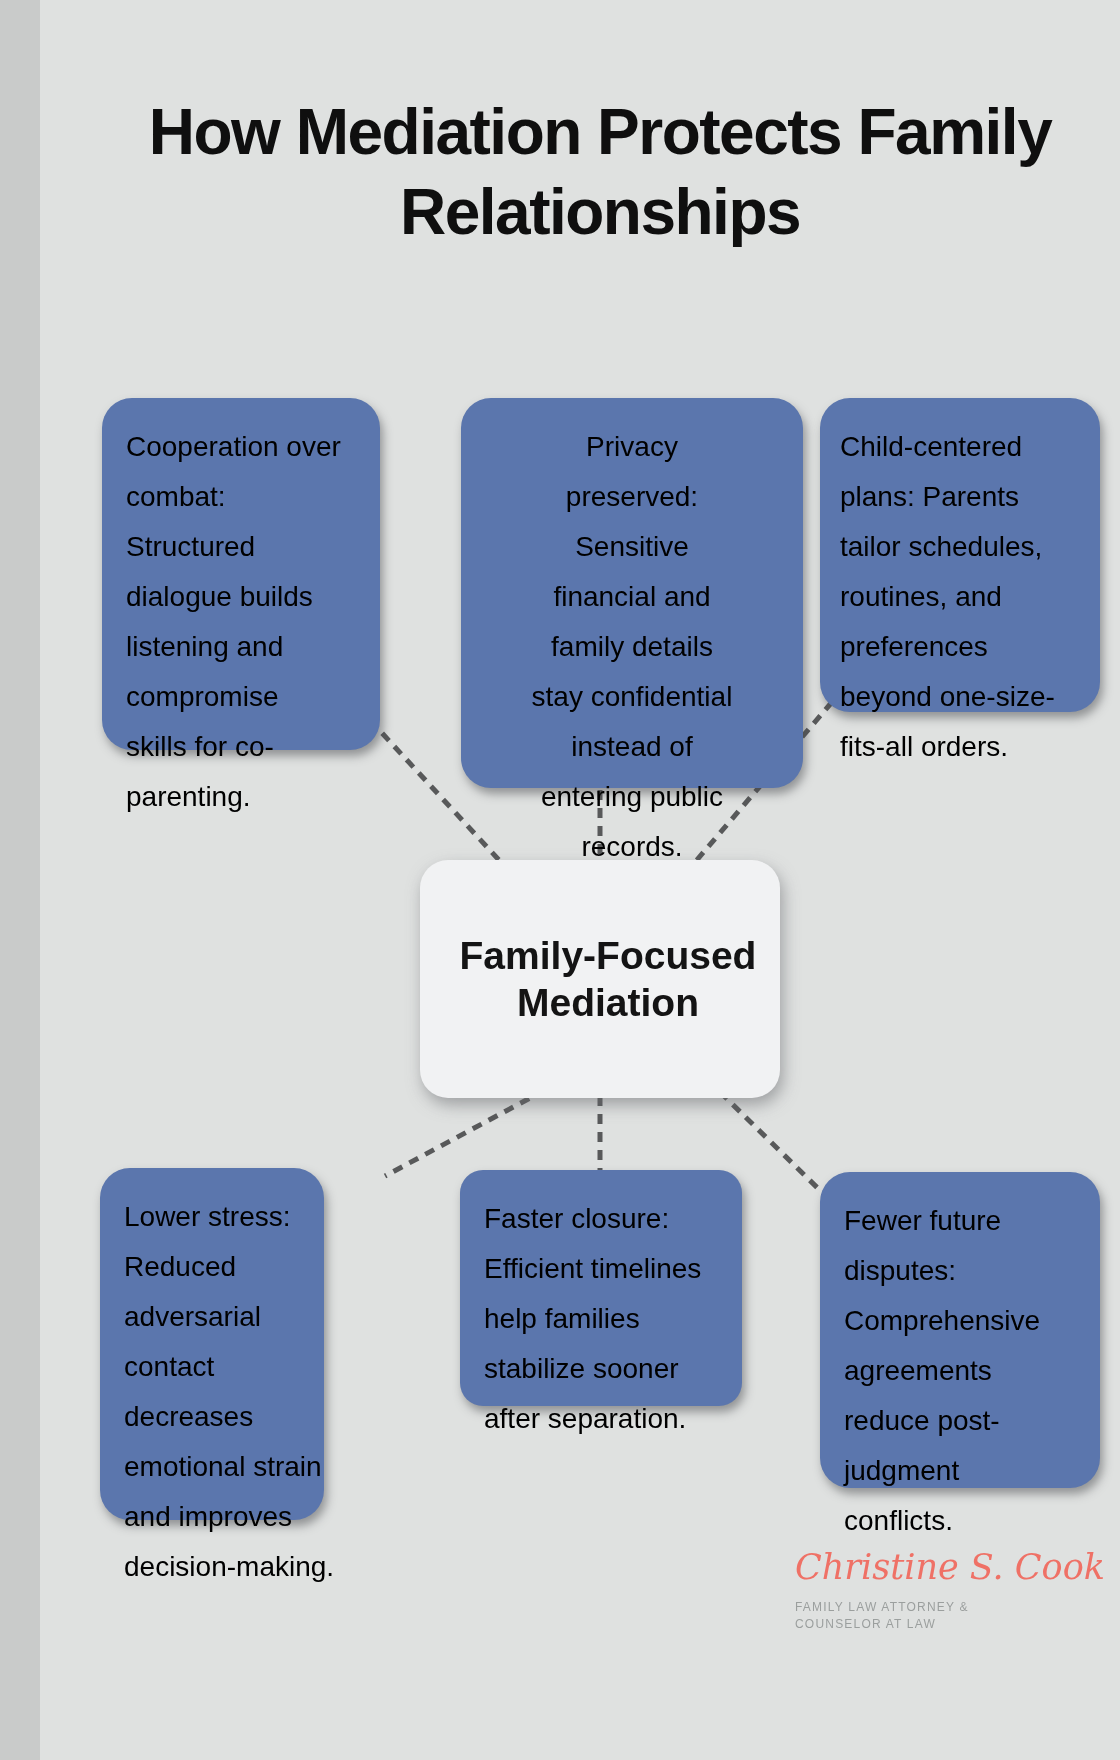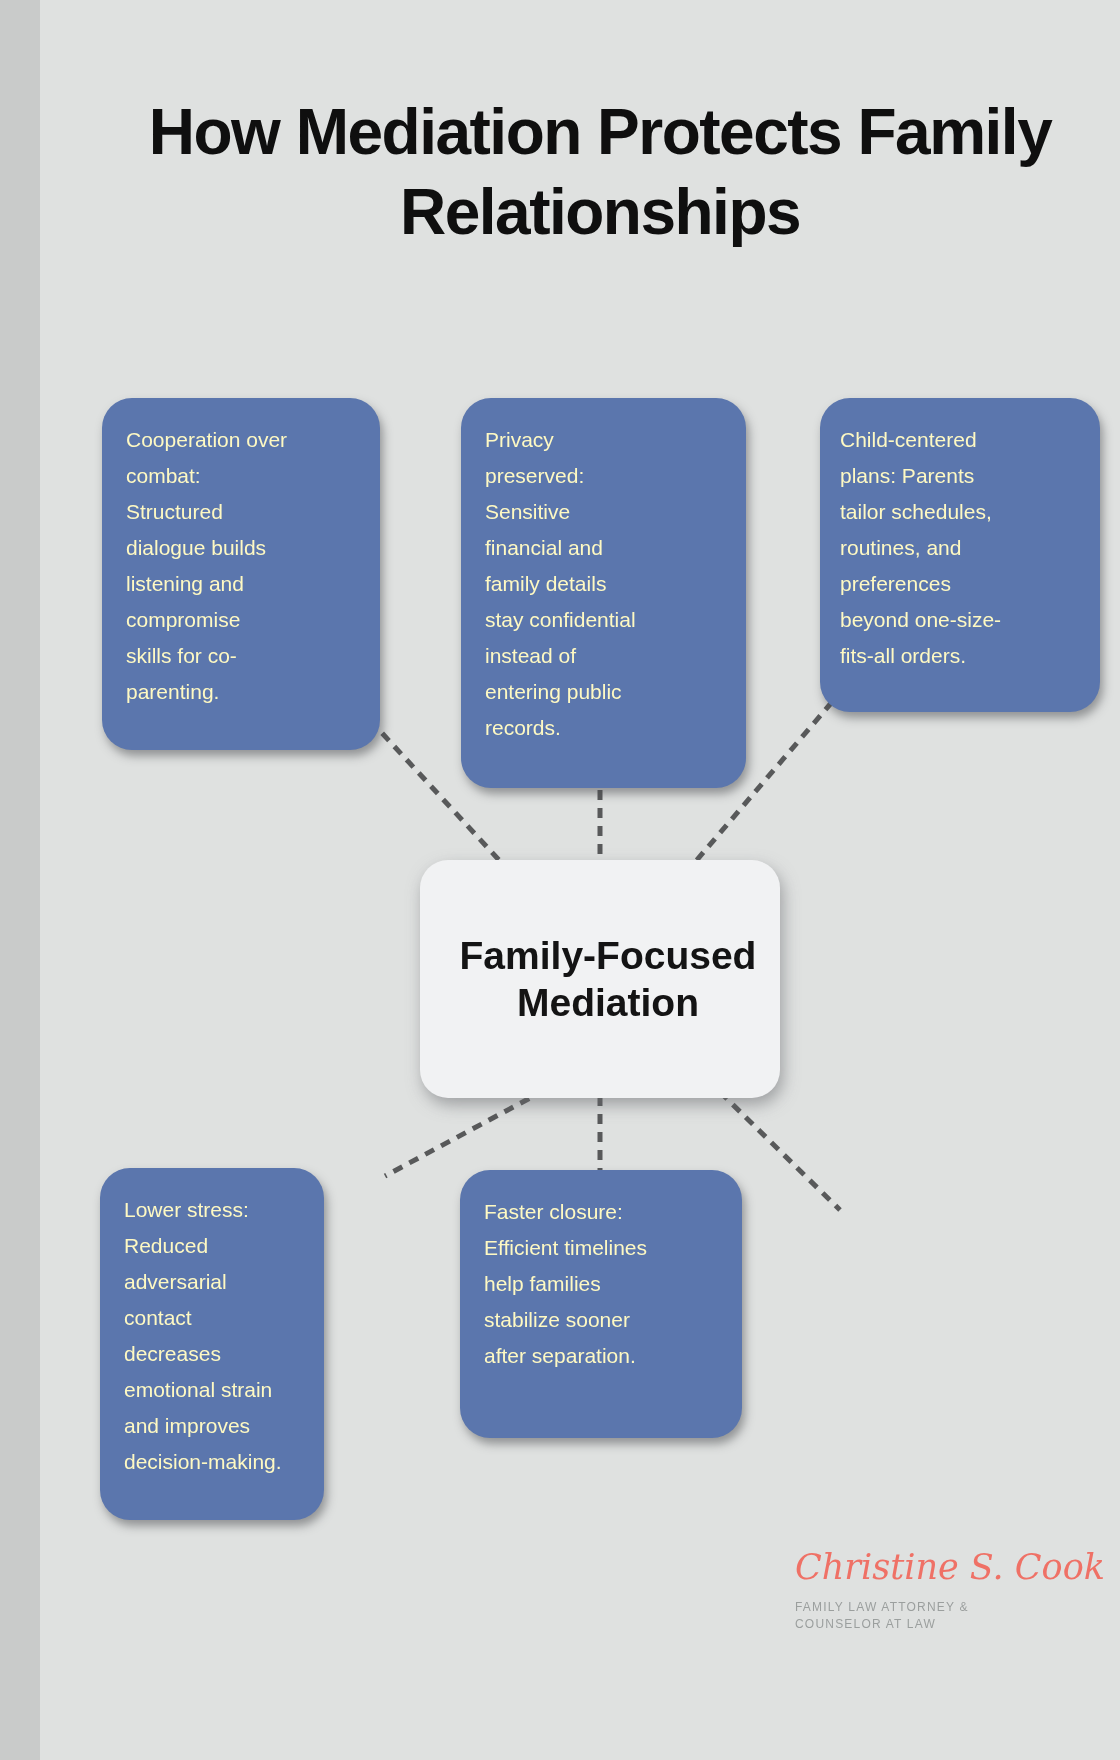--- a/index.html
+++ b/index.html
@@ -20,7 +20,7 @@
     position:absolute; box-sizing:border-box;
     background:#5b76ad; border-radius:30px;
     box-shadow:3px 6px 10px rgba(70,72,75,0.5);
-    color:#fef9c3; font-size:21px; line-height:36px;
+    color:#000000; font-size:28px; line-height:50px;
     padding:24px;
   }
   .bbox .txt { white-space:pre; display:block; }

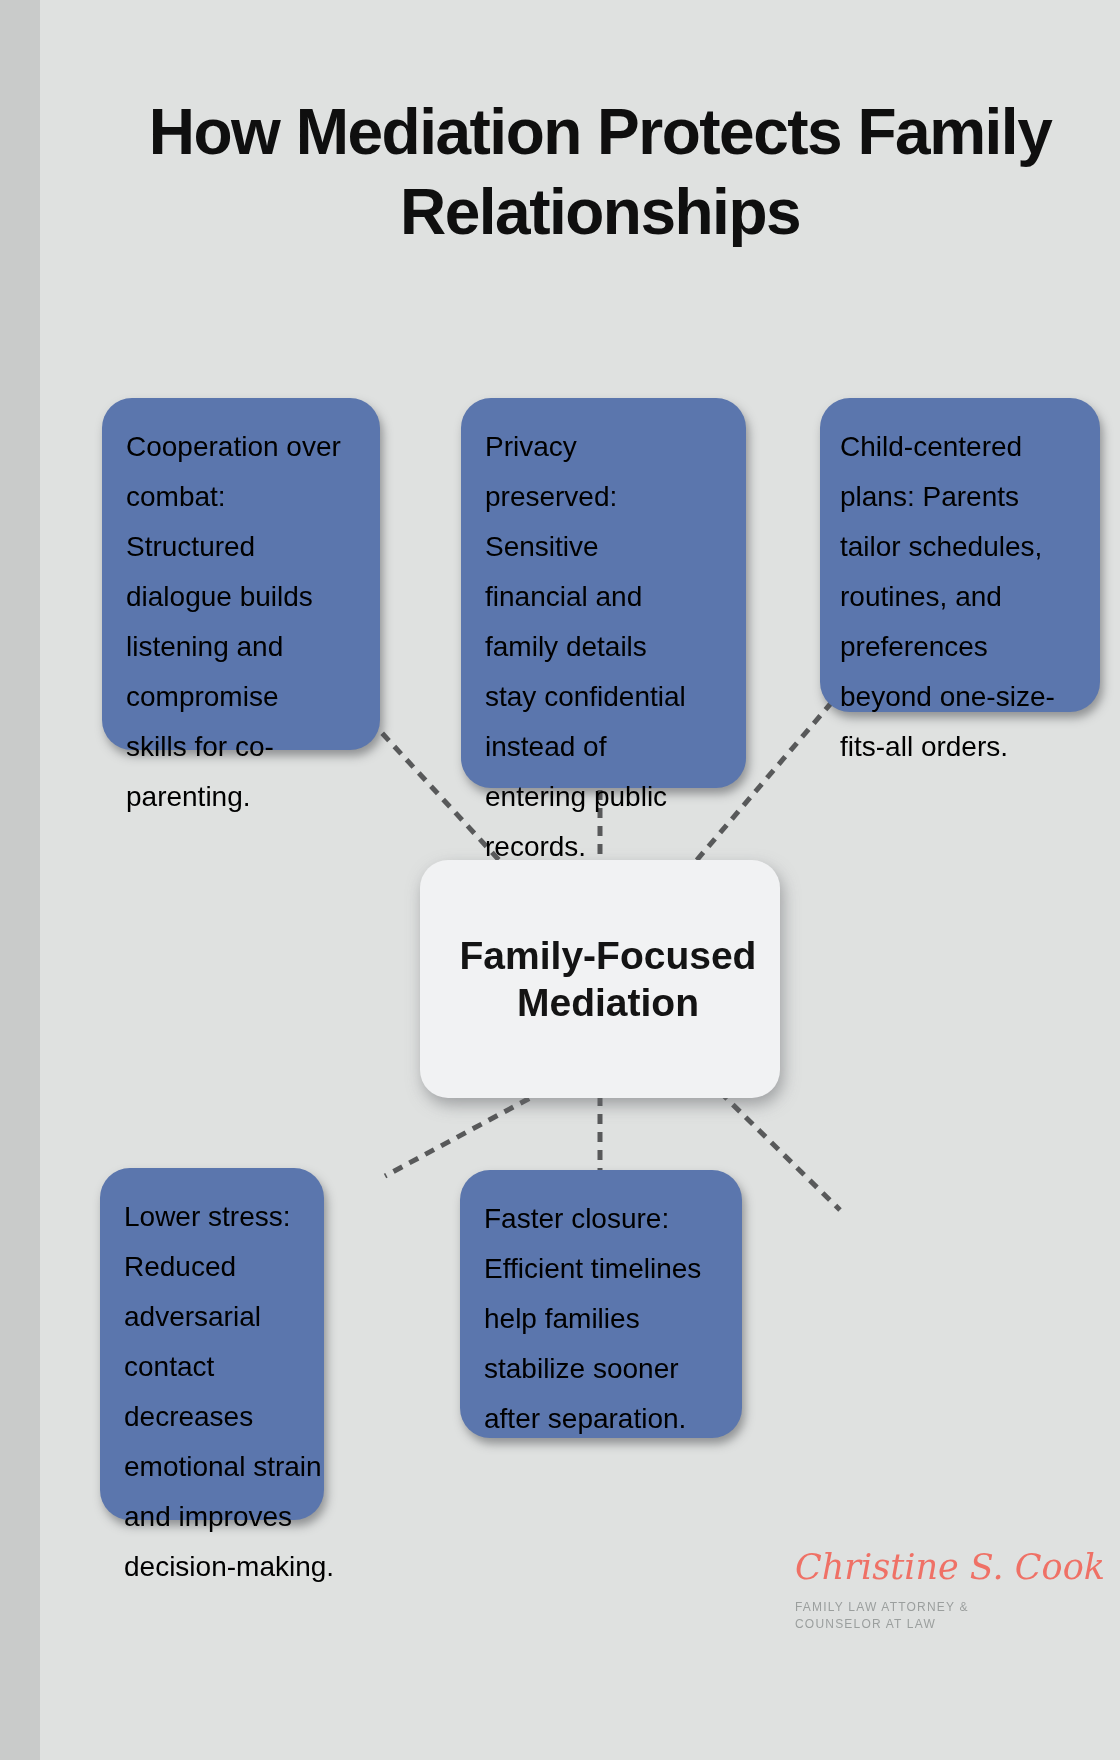--- a/index.html
+++ b/index.html
@@ -25,7 +25,7 @@
   }
   .bbox .txt { white-space:pre; display:block; }
   .b1 { left:62px;  top:398px;  width:278px; height:352px; }
-  .b2 { left:421px; top:398px;  width:285px; height:390px; }
+  .b2 { left:421px; top:398px;  width:342px; height:390px;text-align:center; }
   .b3 { left:780px; top:398px;  width:280px; height:314px;padding-left:20px; }
   .b4 { left:60px;  top:1168px; width:224px; height:352px; }
   .b5 { left:420px; top:1170px; width:282px; height:268px; }

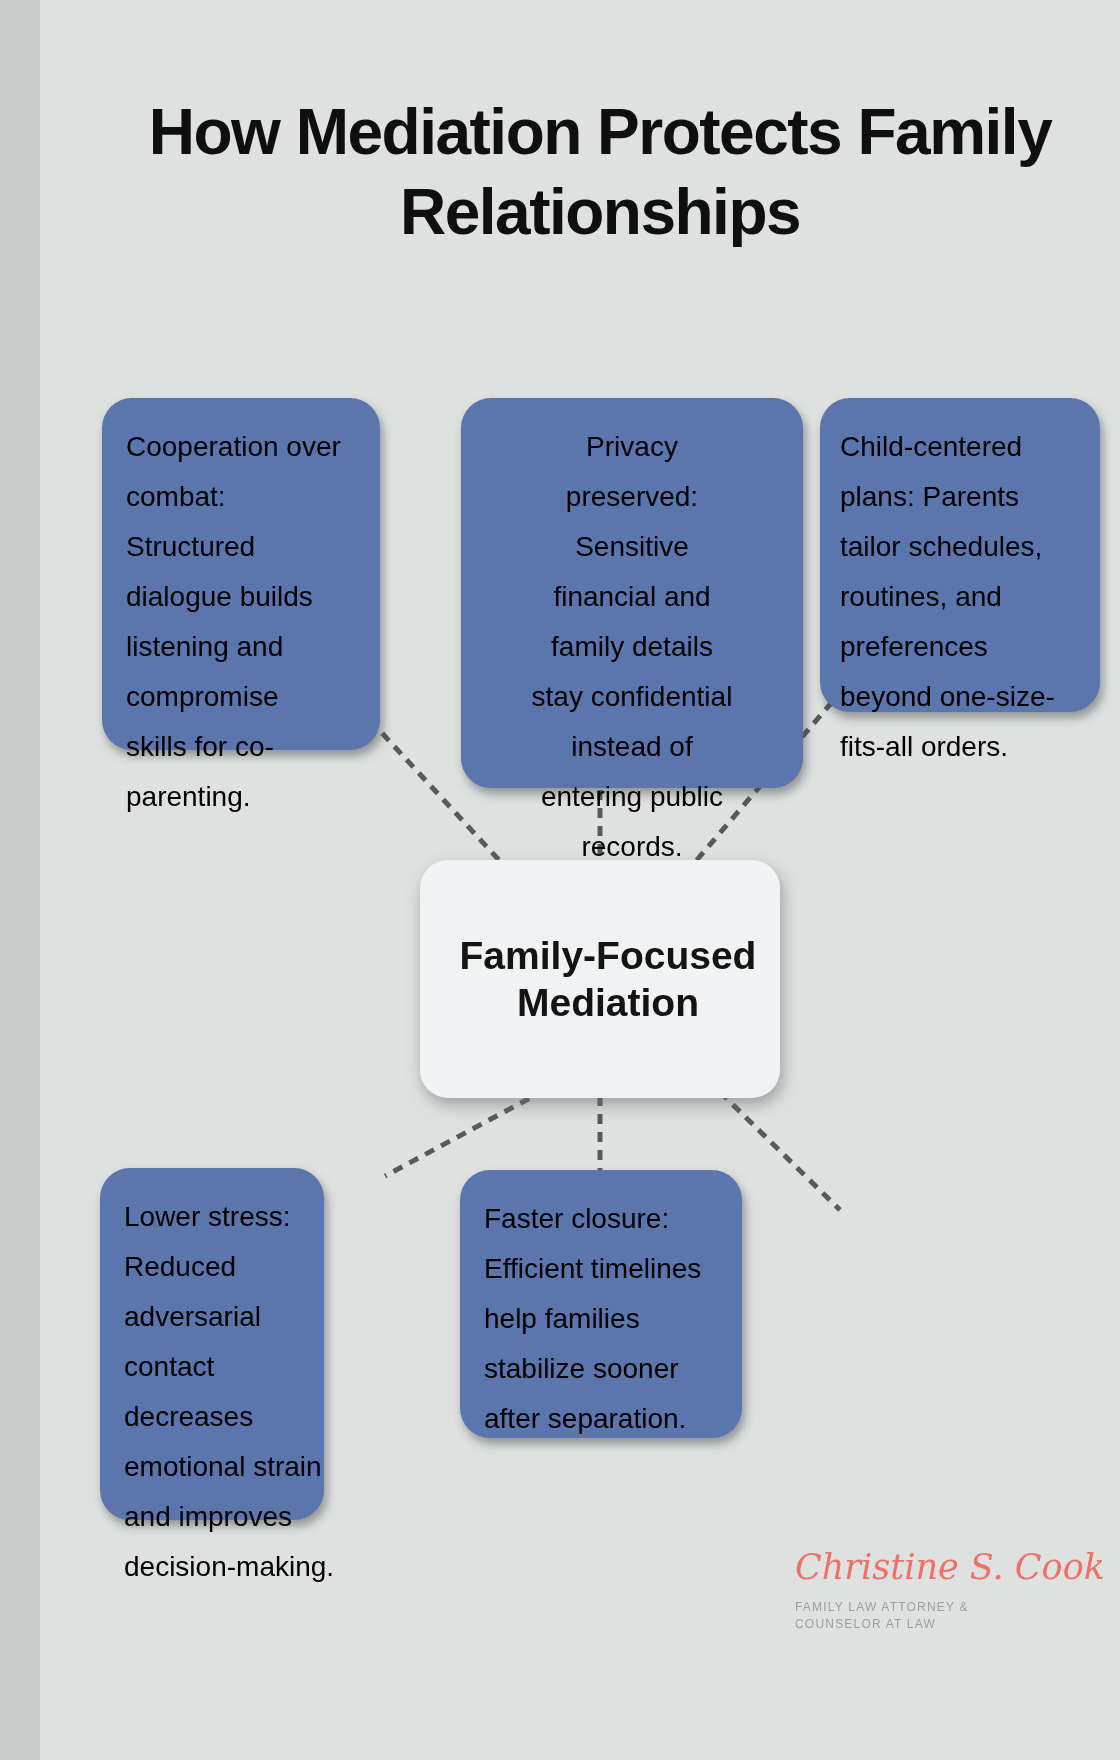--- a/index.html
+++ b/index.html
@@ -28,7 +28,7 @@
   .b2 { left:421px; top:398px;  width:342px; height:390px;text-align:center; }
   .b3 { left:780px; top:398px;  width:280px; height:314px;padding-left:20px; }
   .b4 { left:60px;  top:1168px; width:224px; height:352px; }
-  .b5 { left:420px; top:1170px; width:282px; height:268px; }
+  .b5 { left:420px; top:1170px; width:282px; height:236px;border-radius:23px; }
   .b6 { left:780px; top:1172px; width:280px; height:316px; }
   .center-node {
     position:absolute; left:380px; top:860px; width:360px; height:238px;

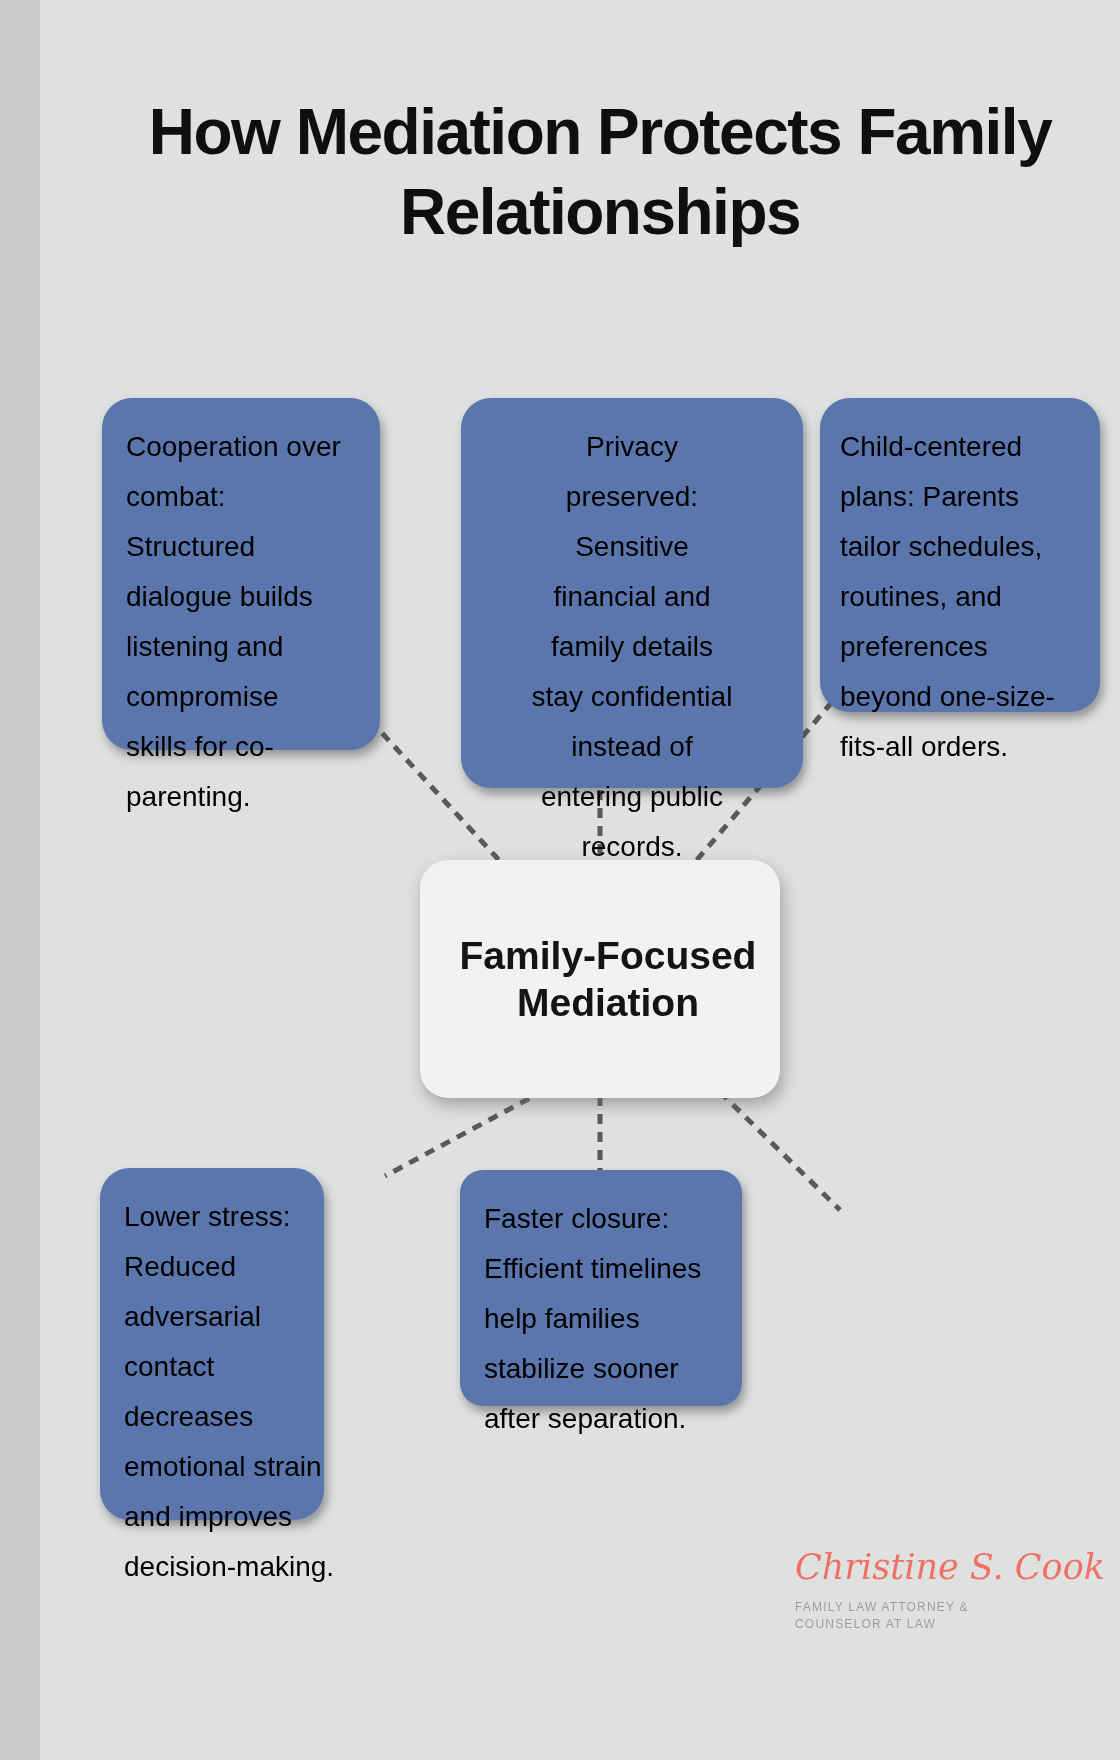--- a/index.html
+++ b/index.html
@@ -122,6 +122,15 @@
 after separation.</span>
   </div>
 
+  <div class="bbox b6">
+    <span class="txt">Fewer future
+disputes:
+Comprehensive
+agreements
+reduce post-
+judgment
+conflicts.</span>
+  </div>
 
   <div class="footer">
     <div class="signature">Christine S. Cook</div>

